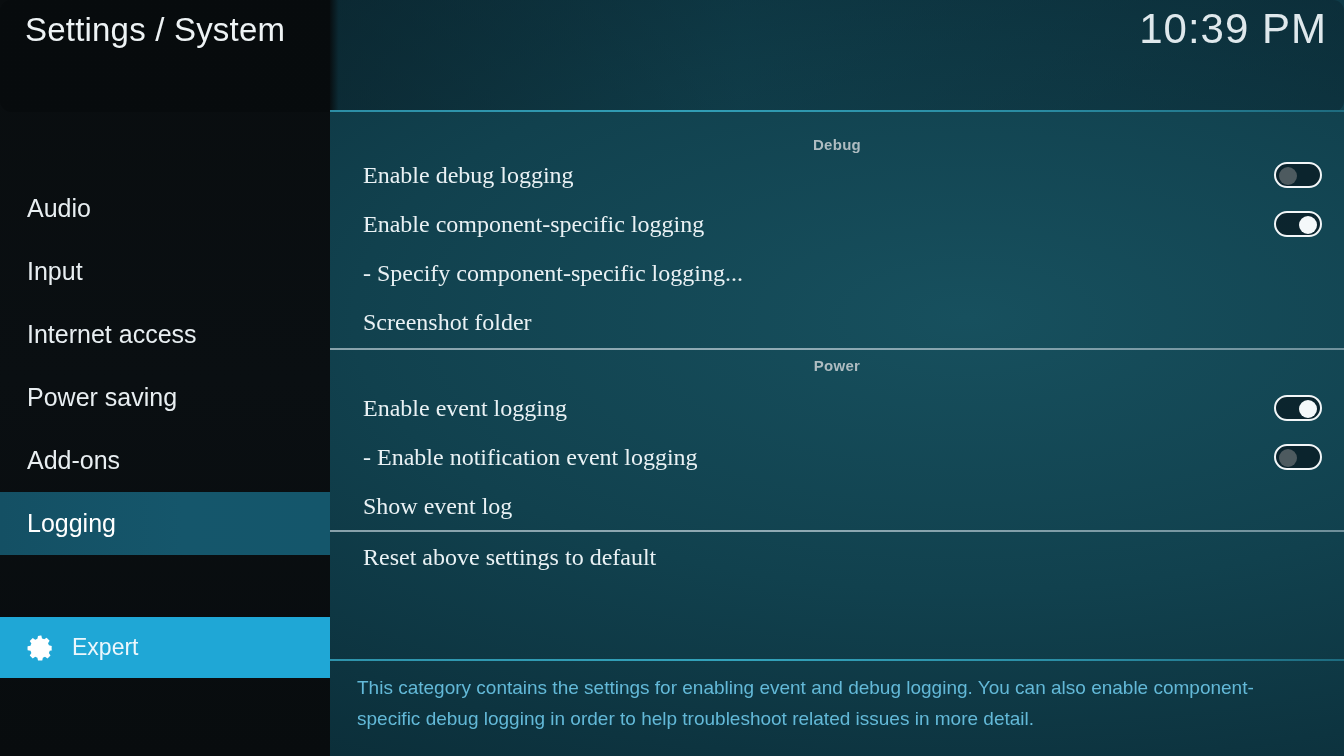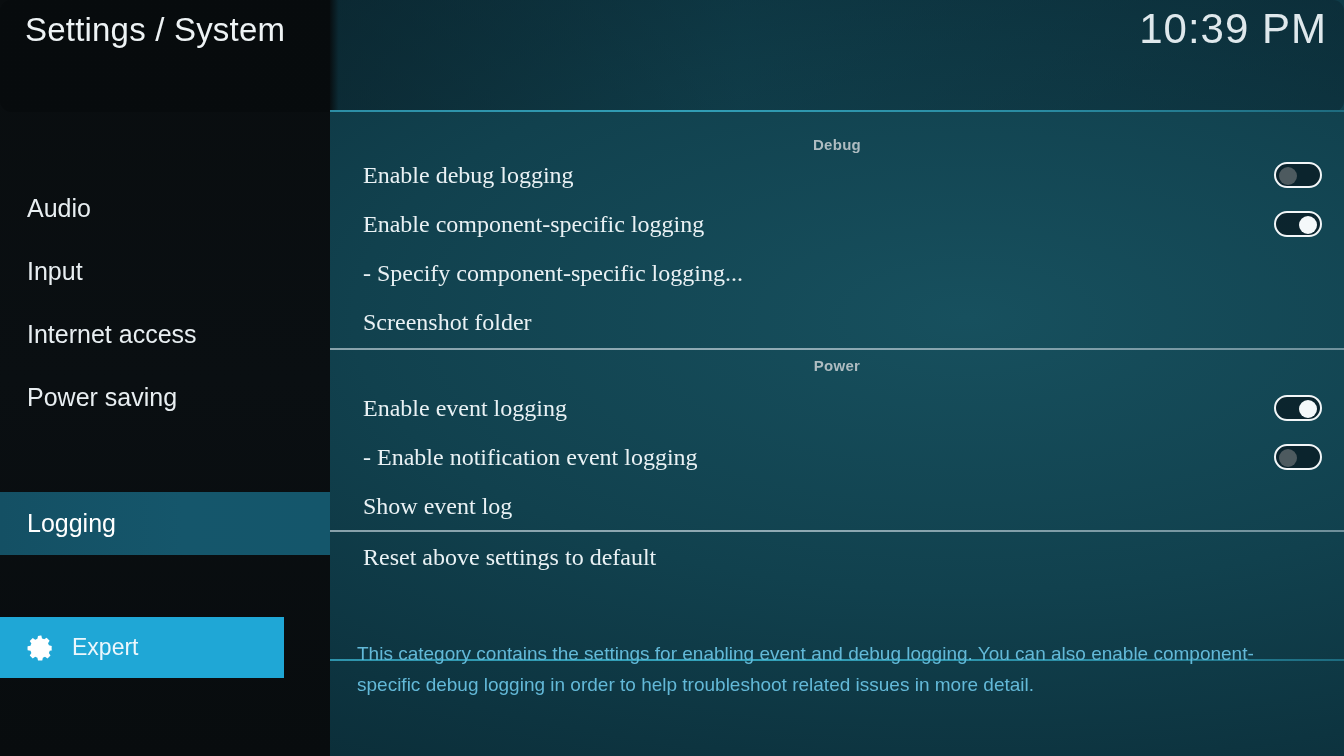--- a/index.html
+++ b/index.html
@@ -163,6 +163,9 @@
     <div class="side-item" style="top:366px">
       <span>Power saving</span>
     </div>
+    <div class="side-item" style="top:429px">
+      <span>Add-ons</span>
+    </div>
     <div class="side-item selected" style="top:492px">
       <span>Logging</span>
     </div>

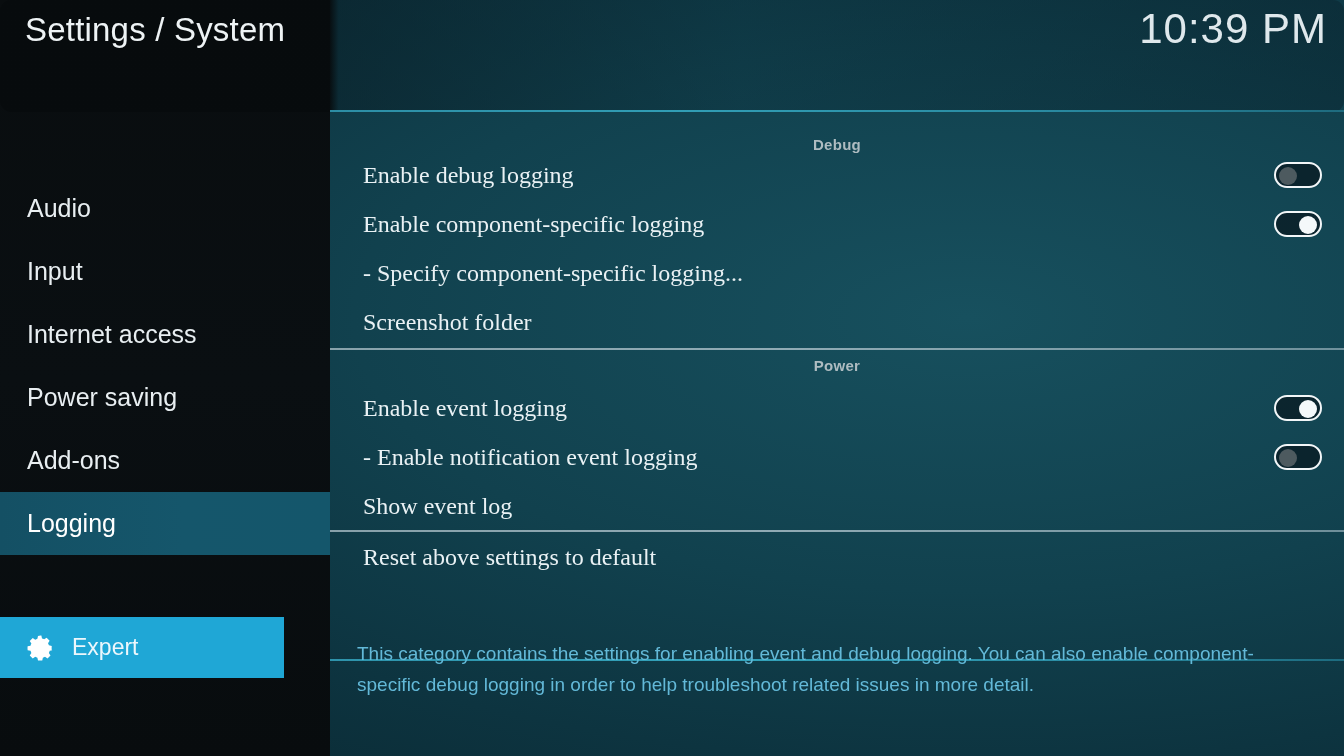--- a/index.html
+++ b/index.html
@@ -72,7 +72,7 @@
   
   #expert-bar {
     position:absolute; left:0; top:617px;
-    width:284px; height:61px;
+    width:330px; height:61px;
     background:#1fa7d6;
     display:flex; align-items:center;
     padding-left:26px;

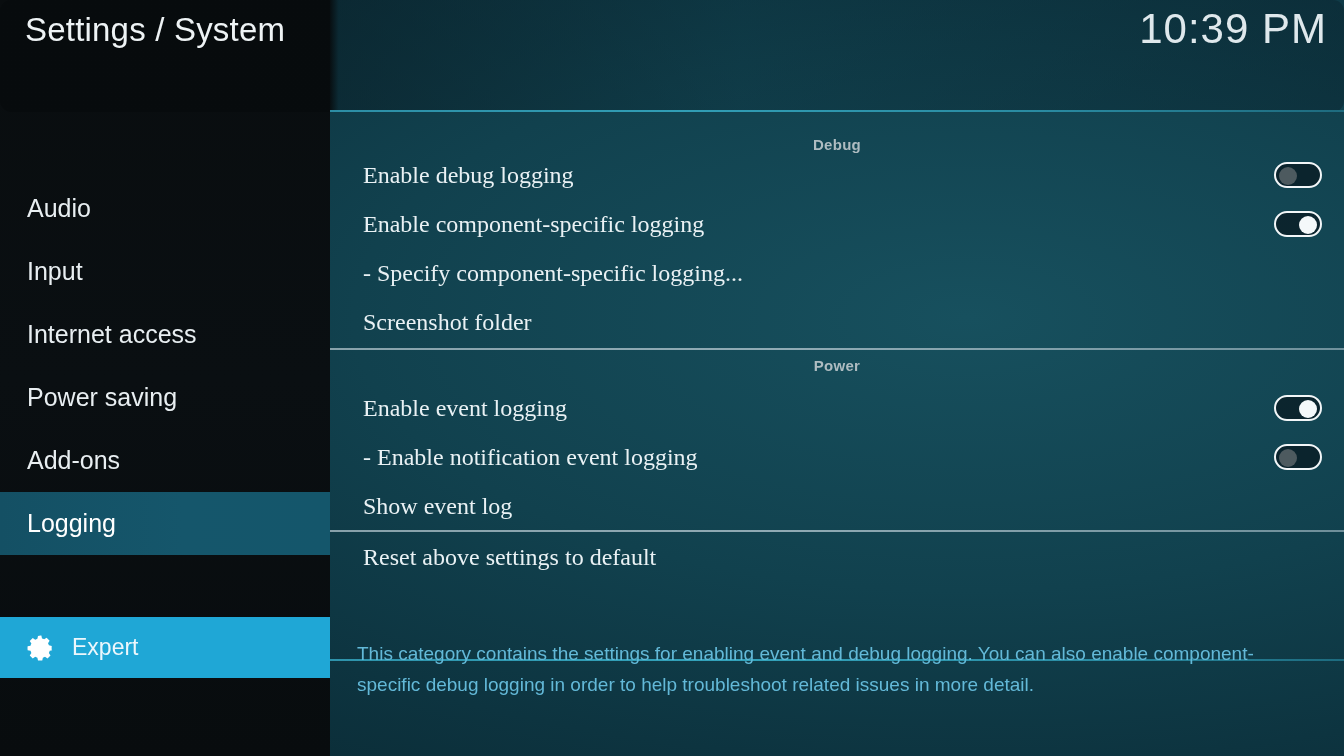--- a/index.html
+++ b/index.html
@@ -138,7 +138,7 @@
     z-index:6;
   }
   #description {
-    position:absolute; left:357px; top:638px;
+    position:absolute; left:357px; top:672px;
     width:950px;
     font-size:19px; font-weight:300; line-height:31px;
     color:#63b9d8;

